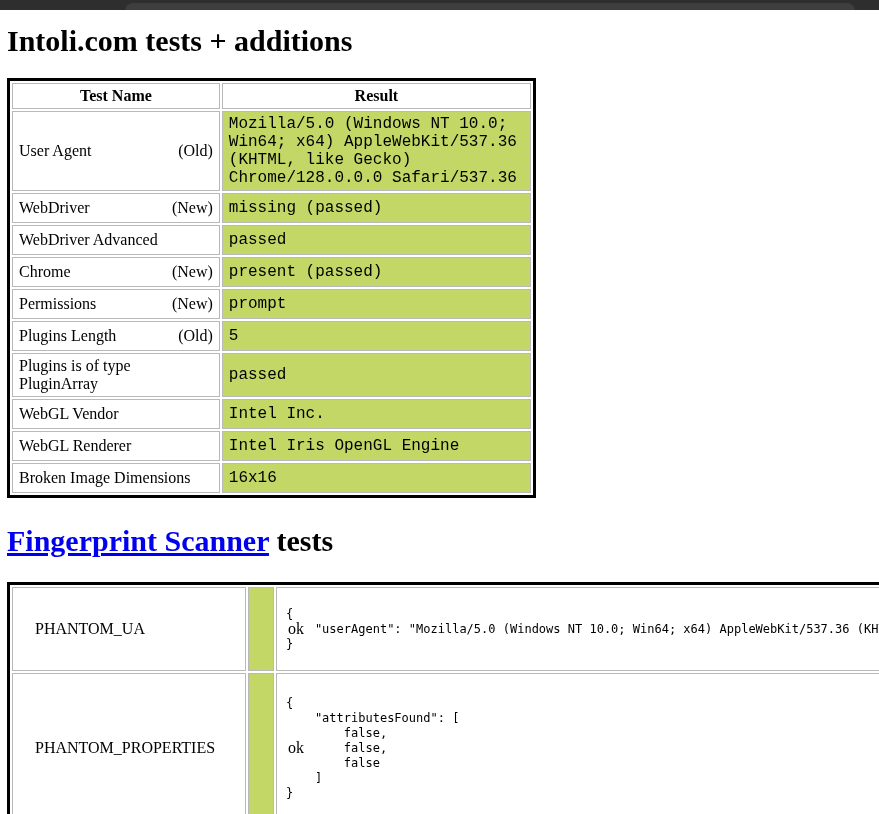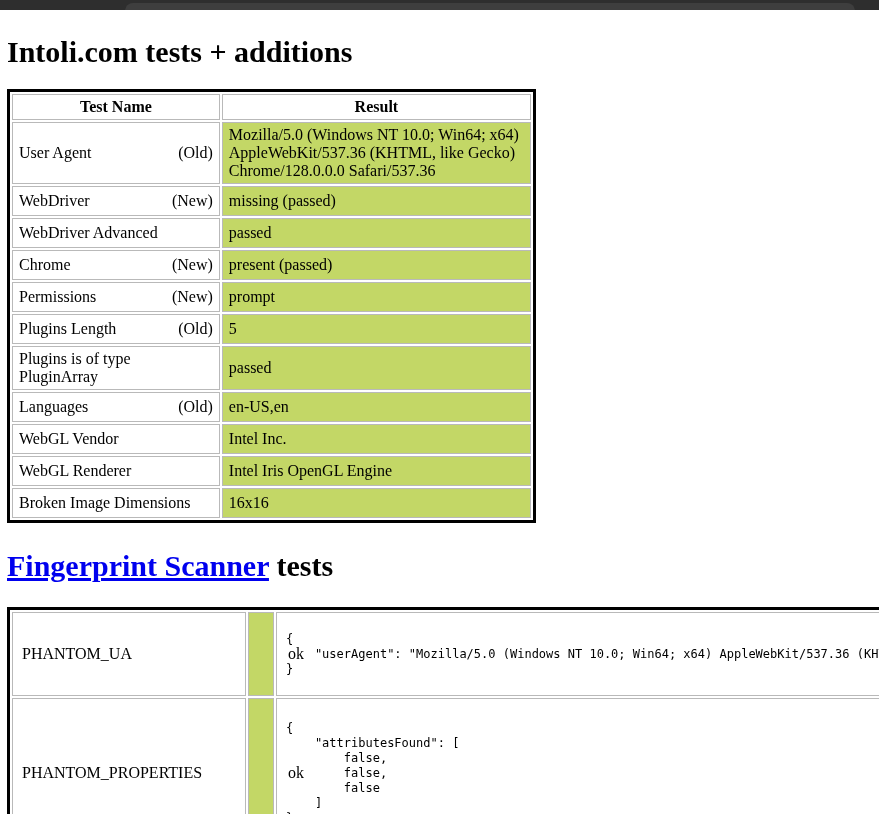--- a/index.html
+++ b/index.html
@@ -32,7 +32,7 @@
   h1.heading {
     font-size: 30px;
     font-weight: bold;
-    margin: 25px 0 20px 0;
+    margin: 14px 0 20px 0;
     color: #000;
   }
   h1.heading a {

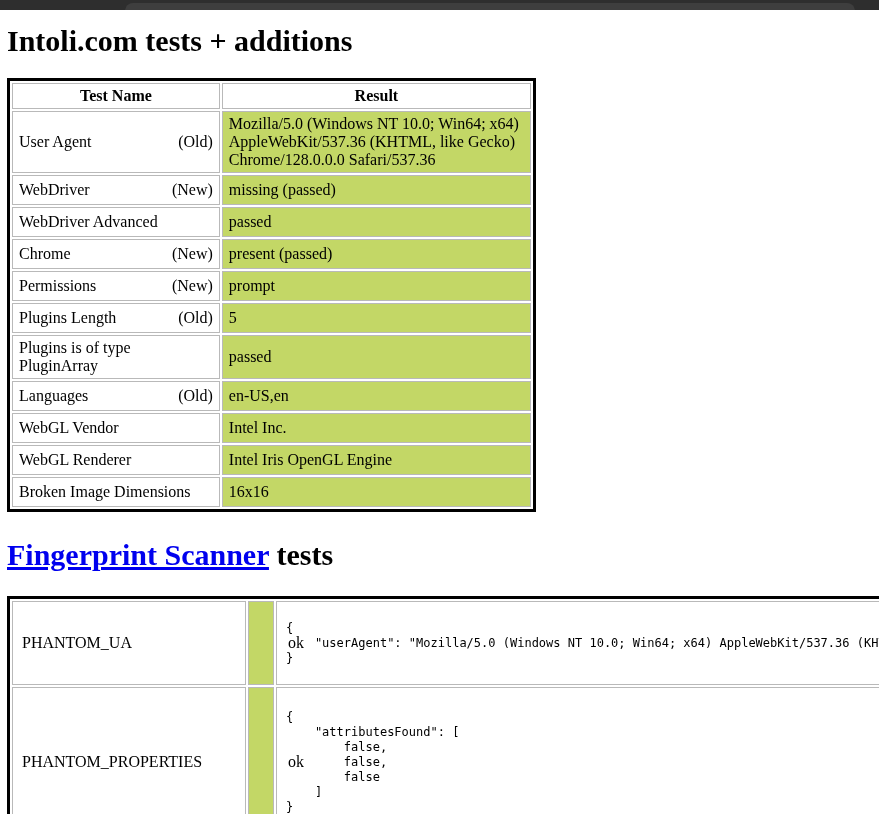--- a/index.html
+++ b/index.html
@@ -70,6 +70,7 @@
   }
   table.intoli td.result-cell {
     background: var(--passed-green, #c3d766);
+    font-family: Liberation Mono, monospace;
   }
   h1.fp-heading { margin-top: 26px; margin-bottom: 24px; }
   table.scanner {

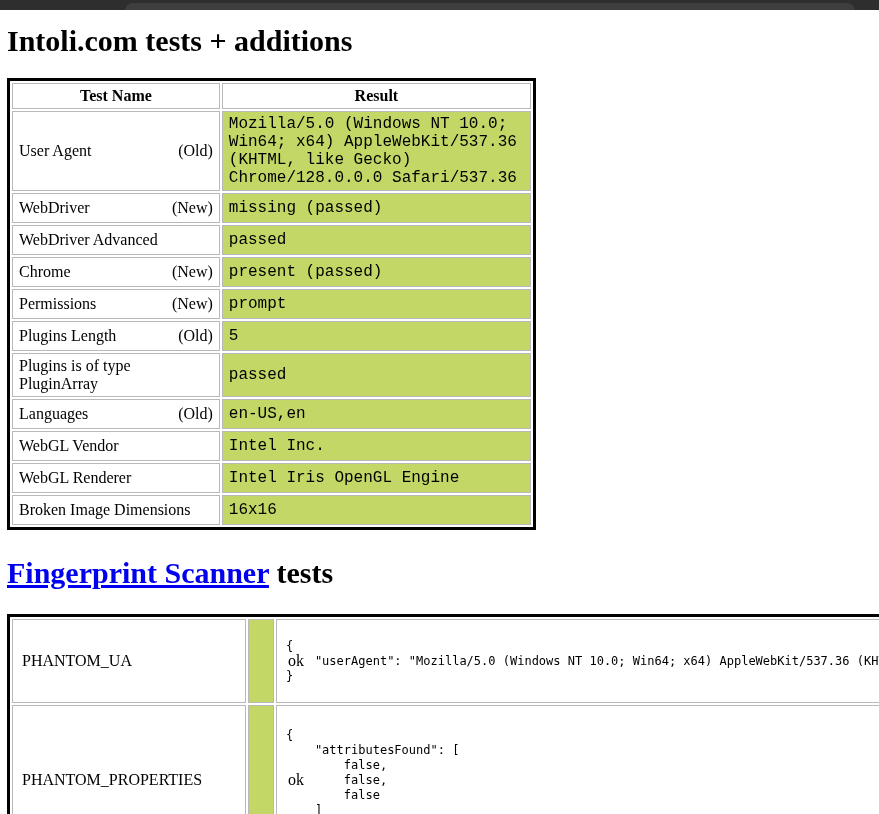--- a/index.html
+++ b/index.html
@@ -186,15 +186,6 @@
             </div>
           </td>
           <td class="result-cell">passed</td>
-        </tr>
-        <tr>
-          <td class="name-cell">
-            <div class="name-flex">
-              <span>Languages</span>
-              <span>(Old)</span>
-            </div>
-          </td>
-          <td class="result-cell">en-US,en</td>
         </tr>
         <tr>
           <td class="name-cell">

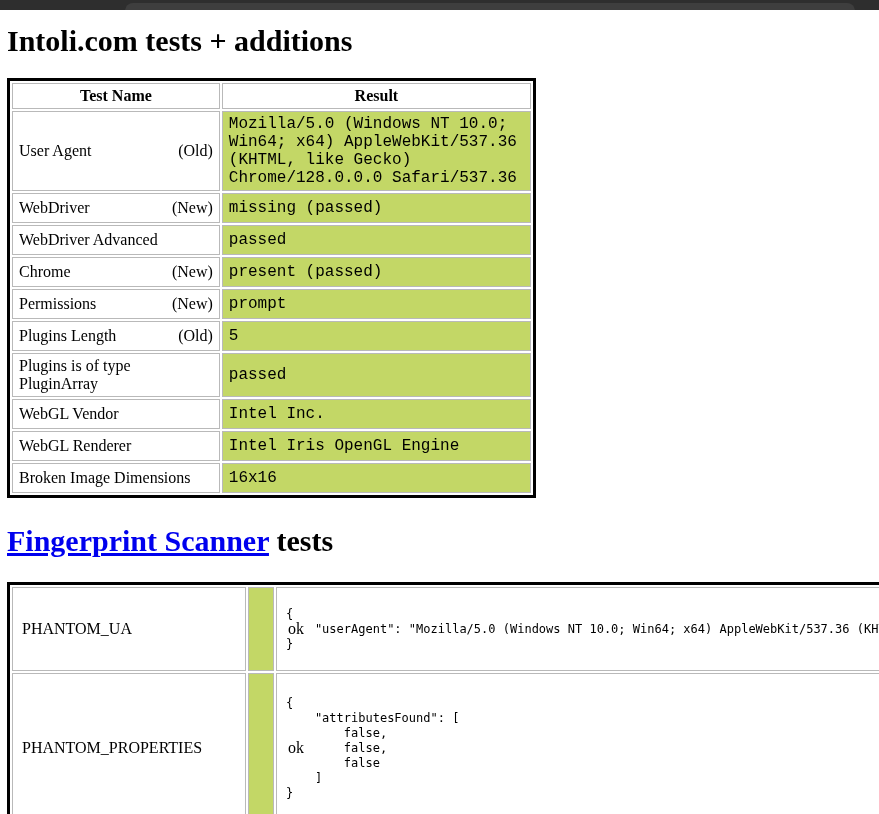--- a/index.html
+++ b/index.html
@@ -83,7 +83,7 @@
     vertical-align: middle;
   }
   table.scanner td.sc-name {
-    padding-left: 9px;
+    padding-left: 22px;
   }
   table.scanner td.sc-status {
     background: var(--passed-green, #c3d766);

